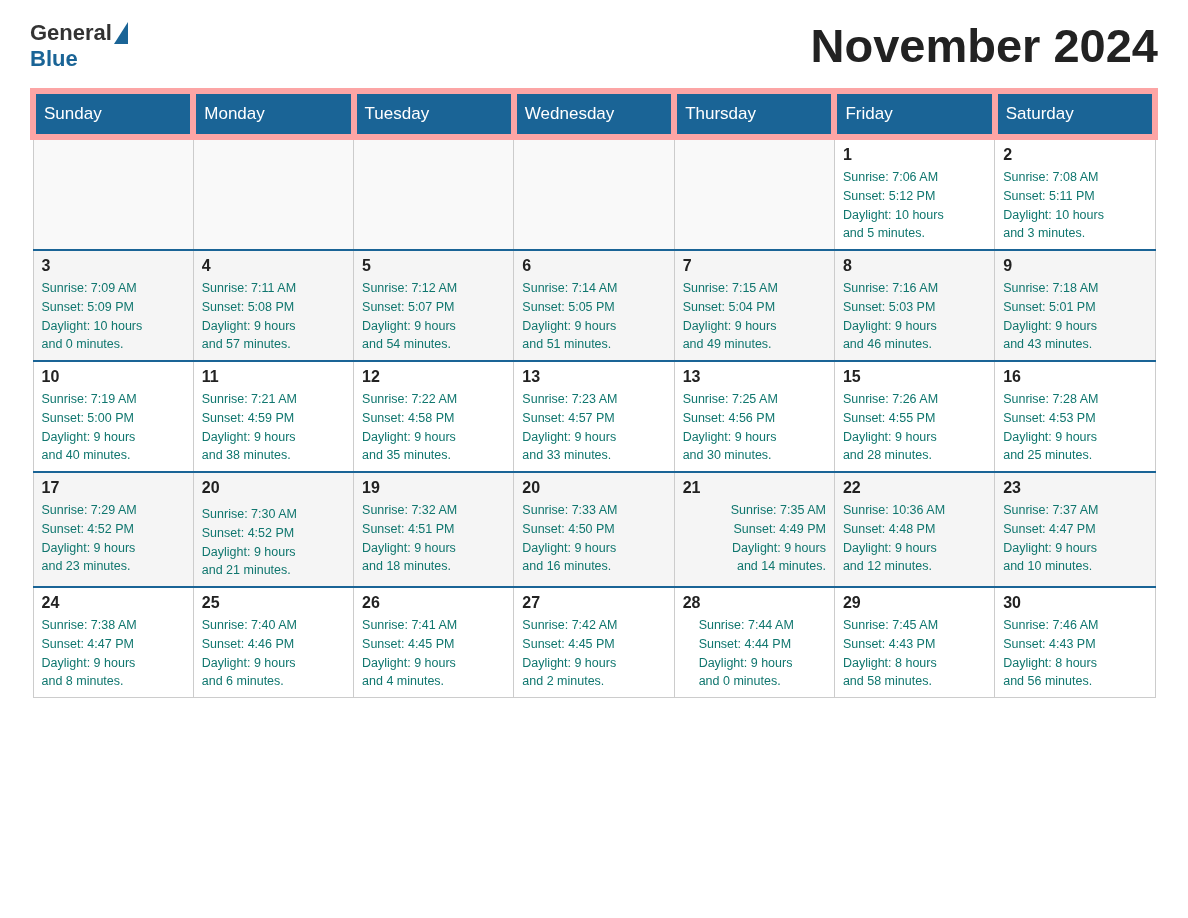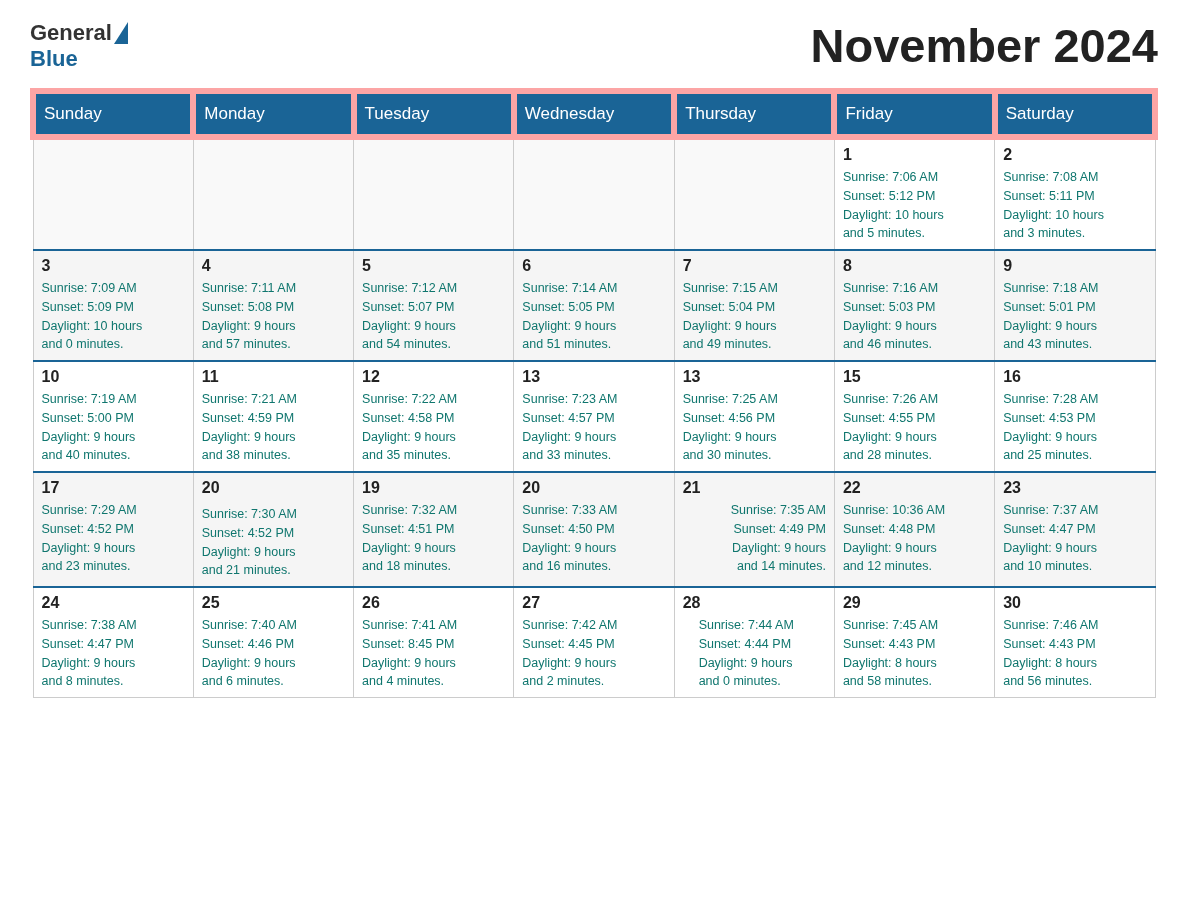--- a/index.html
+++ b/index.html
@@ -348,7 +348,7 @@
         <td>
           <span class="day-number">26</span>
           <div class="day-info" style="white-space: pre-line;">Sunrise: 7:41 AM
-Sunset: 8:45 PM
+Sunset: 4:45 PM
 Daylight: 9 hours
 and 4 minutes.</div>
         </td>

